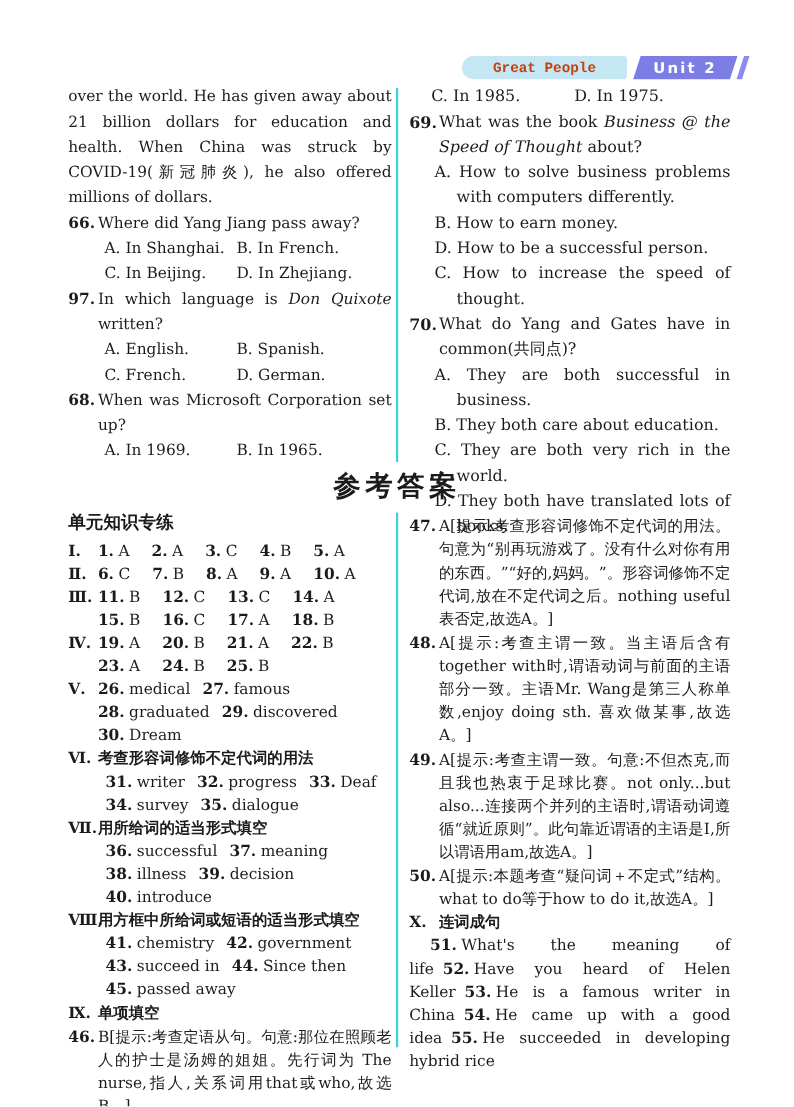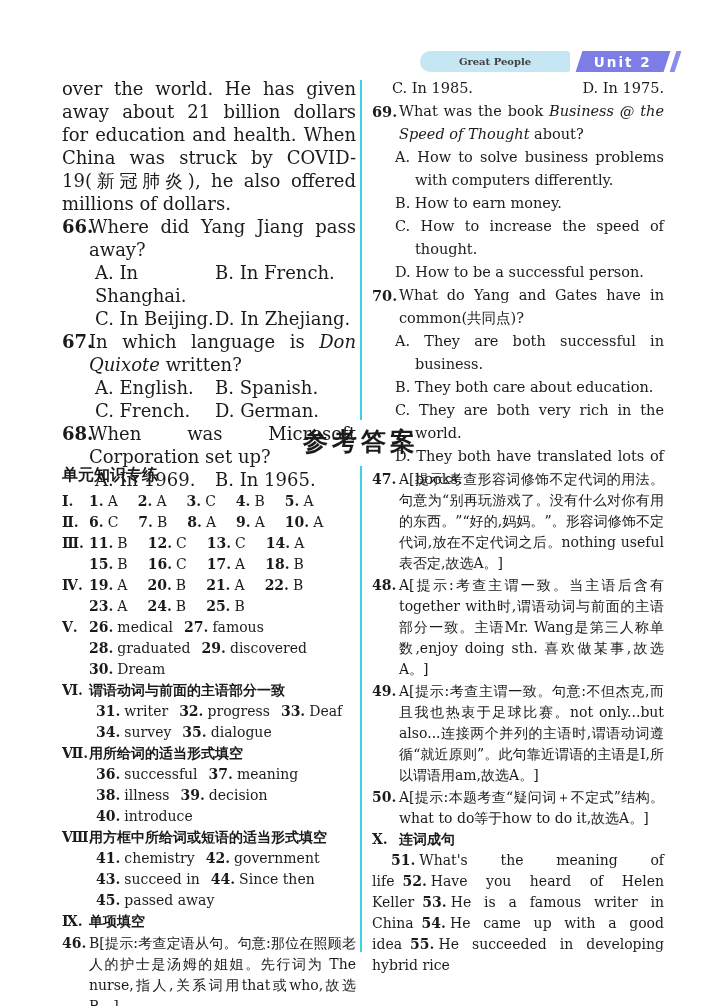--- a/index.html
+++ b/index.html
@@ -10,7 +10,7 @@
   .hdr{position:absolute;left:420px;top:51px;height:21px;display:flex;align-items:center;}
   .topic-badge{width:150px;height:21px;background:#c5e6f3;border-radius:11px 3px 3px 11px;
                display:flex;align-items:center;justify-content:center;}
-  .topic-badge span{font-weight:bold;font-size:10px;color:#404040;}
+  .topic-badge span{font-weight:bold;font-size:13px;color:#c2410c;font-family:Liberation Mono, monospace;}
   .unit-badge{margin-left:9px;background:#7d7ee5;transform:skewX(-18deg);padding:2px 15px;height:17px;
               display:flex;align-items:center;}
   .unit-badge span{transform:skewX(18deg);color:#fff;font-weight:bold;font-size:13.5px;letter-spacing:2px;

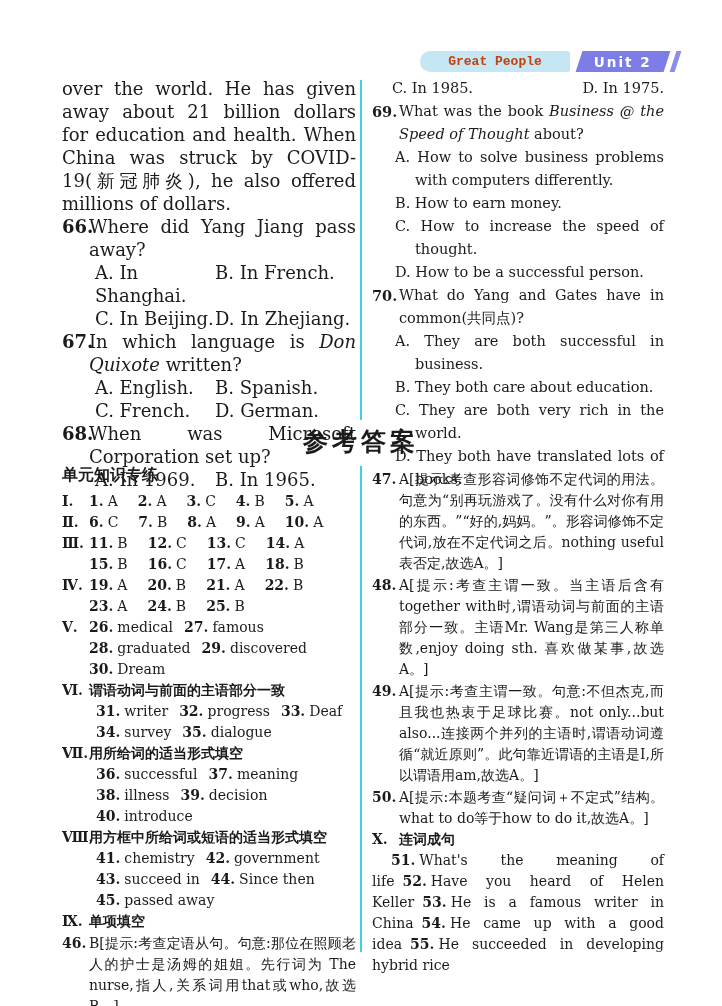--- a/index.html
+++ b/index.html
@@ -23,7 +23,7 @@
   .vdiv2{left:360px;top:466px;height:486px;}
 
   
-  .excol-left{position:absolute;left:62px;top:77px;width:294px;font-size:18px;line-height:23px;}
+  .excol-left{position:absolute;left:62px;top:77px;width:294px;font-size:14px;line-height:23px;}
   .excol-right{position:absolute;left:372px;top:77px;width:292px;font-size:14.5px;line-height:23px;}
   .para{margin:0;text-align:justify;}
   .qline{position:relative;padding-left:27px;text-align:justify;margin:0;}

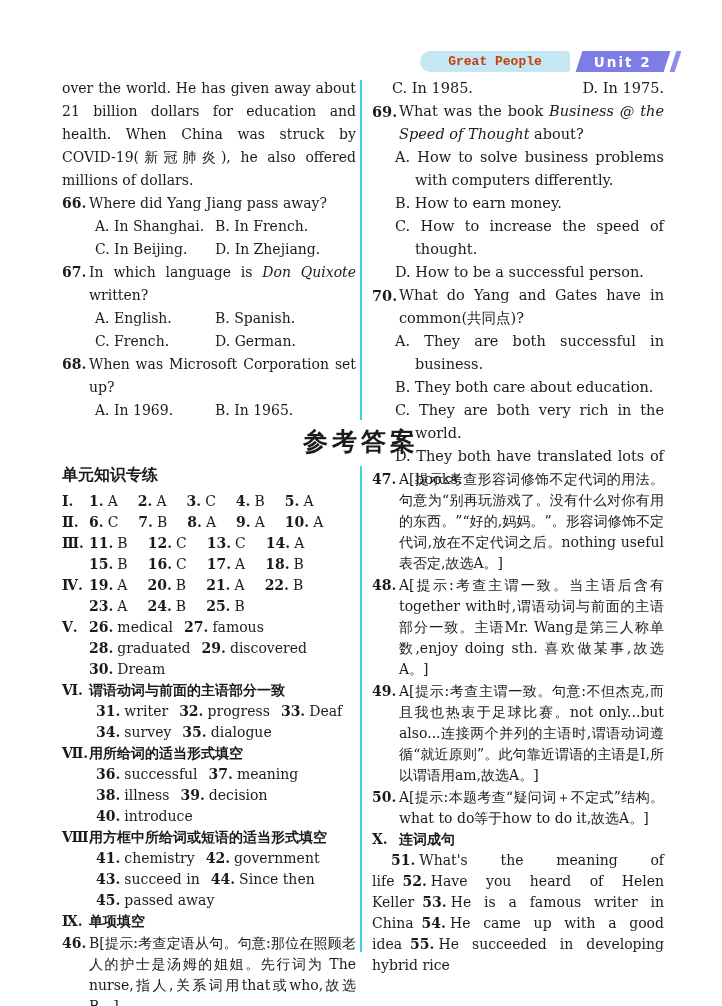--- a/index.html
+++ b/index.html
@@ -30,7 +30,7 @@
   .qnum{position:absolute;left:0;font-weight:bold;}
   .optrow{display:flex;padding-left:33px;}
   .optrow .oa{width:120px;flex:none;}
-  .optrow2{display:flex;padding-left:20px;justify-content:space-between;}
+  .optrow2{display:flex;padding-left:20px;}
   .optrow2 .oa{width:130px;flex:none;}
   .optfull{padding-left:43px;text-indent:-20px;text-align:justify;margin:0;}
   .qit{font-style:italic;}

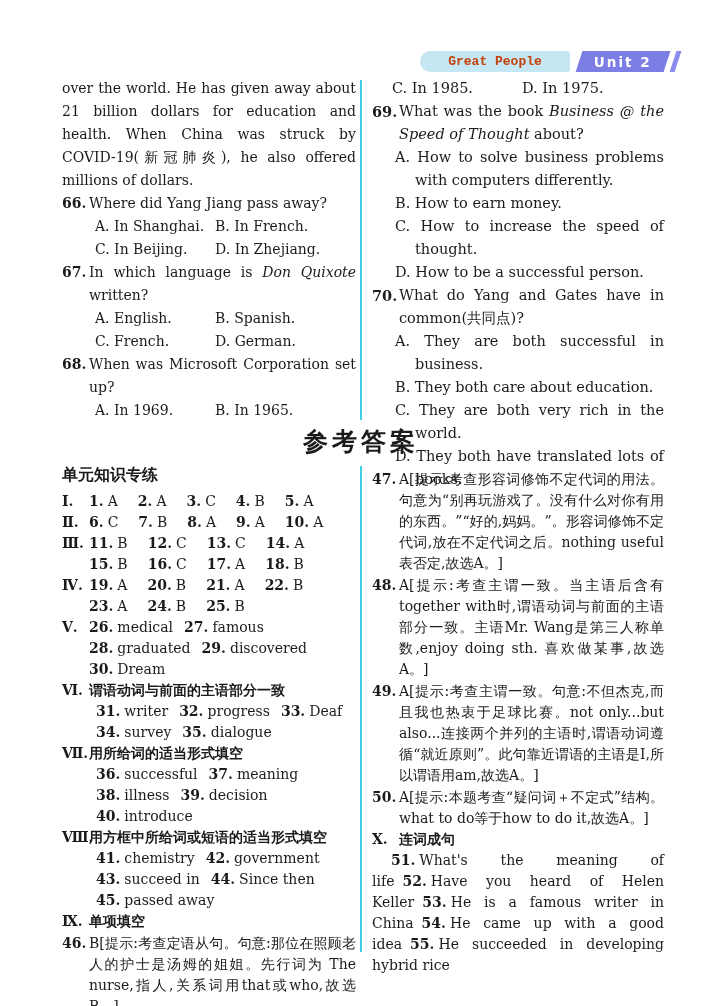--- a/index.html
+++ b/index.html
@@ -120,8 +120,8 @@
       <p class="qline"><b class="qnum">69.</b><span><span>What was the book </span><span class="qit">Business @ the Speed of Thought</span><span> about?</span></span></p>
       <p class="optfull">A. How to solve business problems with computers differently.</p>
       <p class="optfull">B. How to earn money.</p>
+      <p class="optfull">D. How to be a successful person.</p>
       <p class="optfull">C. How to increase the speed of thought.</p>
-      <p class="optfull">D. How to be a successful person.</p>
     </div>
 
     <div>

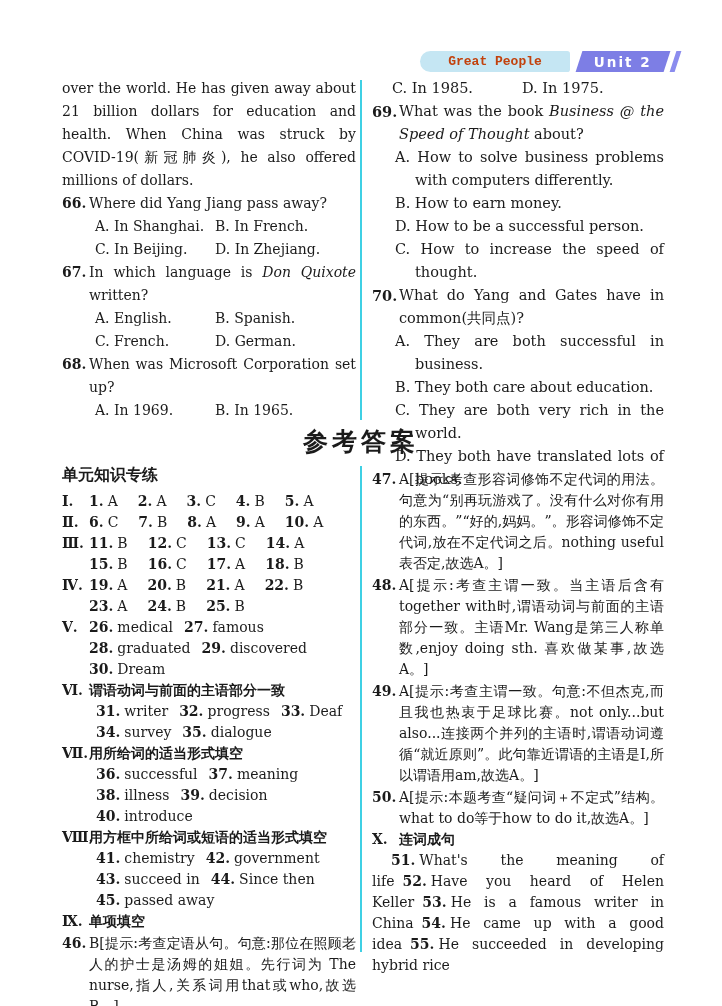--- a/index.html
+++ b/index.html
@@ -90,7 +90,7 @@
     </div>
 
     <div>
-      <p class="qline"><b class="qnum">67.</b><span><span>In which language is </span><span class="qit">Don Quixote</span><span> written?</span></span></p>
+      <p class="qline"><b class="qnum">97.</b><span><span>In which language is </span><span class="qit">Don Quixote</span><span> written?</span></span></p>
       <div class="optrow">
         <span class="oa">A. English.</span>
         <span>B. Spanish.</span>

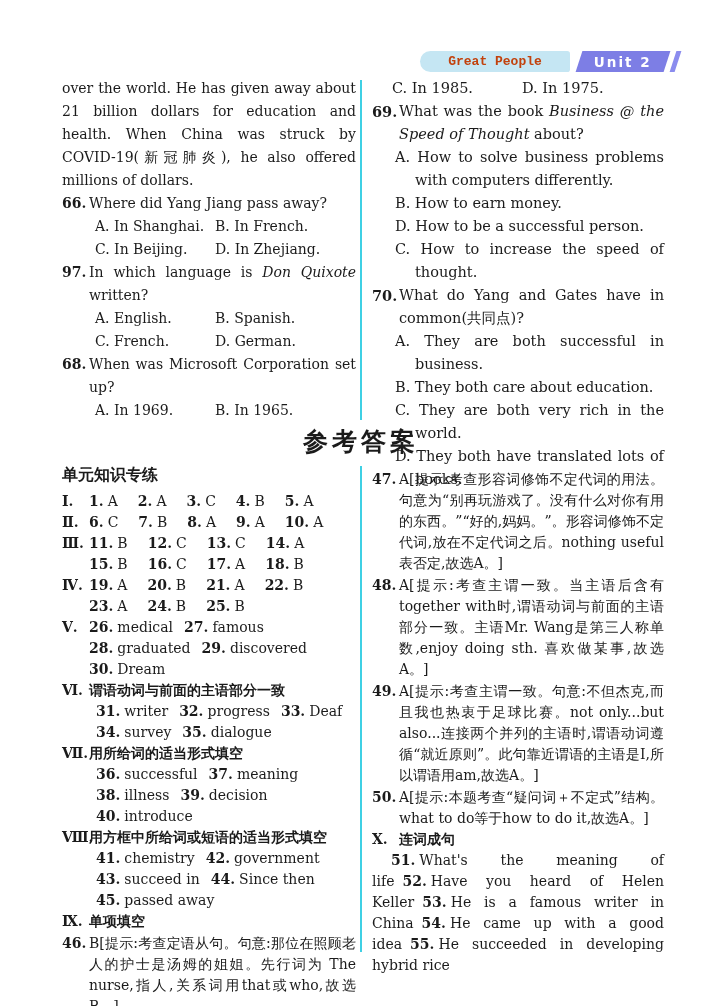--- a/index.html
+++ b/index.html
@@ -148,7 +148,7 @@
 
     <p class="ans-sec"><span class="rn">Ⅴ.</span><span class="items mid"><span class="it"><b>26.</b><span>medical</span></span><span class="it"><b>27.</b><span>famous</span></span><span class="it"><b>28.</b><span>graduated</span></span><span class="it"><b>29.</b><span>discovered</span></span><span class="it"><b>30.</b><span>Dream</span></span></span></p>
 
-    <p class="ans-sec"><span class="rn">Ⅵ.</span><span class="sec-head">谓语动词与前面的主语部分一致</span></p>
+    <p class="ans-sec"><span class="rn">Ⅵ.</span><span class="sec-head">考查形容词修饰不定代词的用法</span></p>
     <div class="items-block"><span class="it"><b>31.</b><span>writer</span></span><span class="it"><b>32.</b><span>progress</span></span><span class="it"><b>33.</b><span>Deaf</span></span><span class="it"><b>34.</b><span>survey</span></span><span class="it"><b>35.</b><span>dialogue</span></span></div>
 
     <p class="ans-sec"><span class="rn">Ⅶ.</span><span class="sec-head">用所给词的适当形式填空</span></p>

